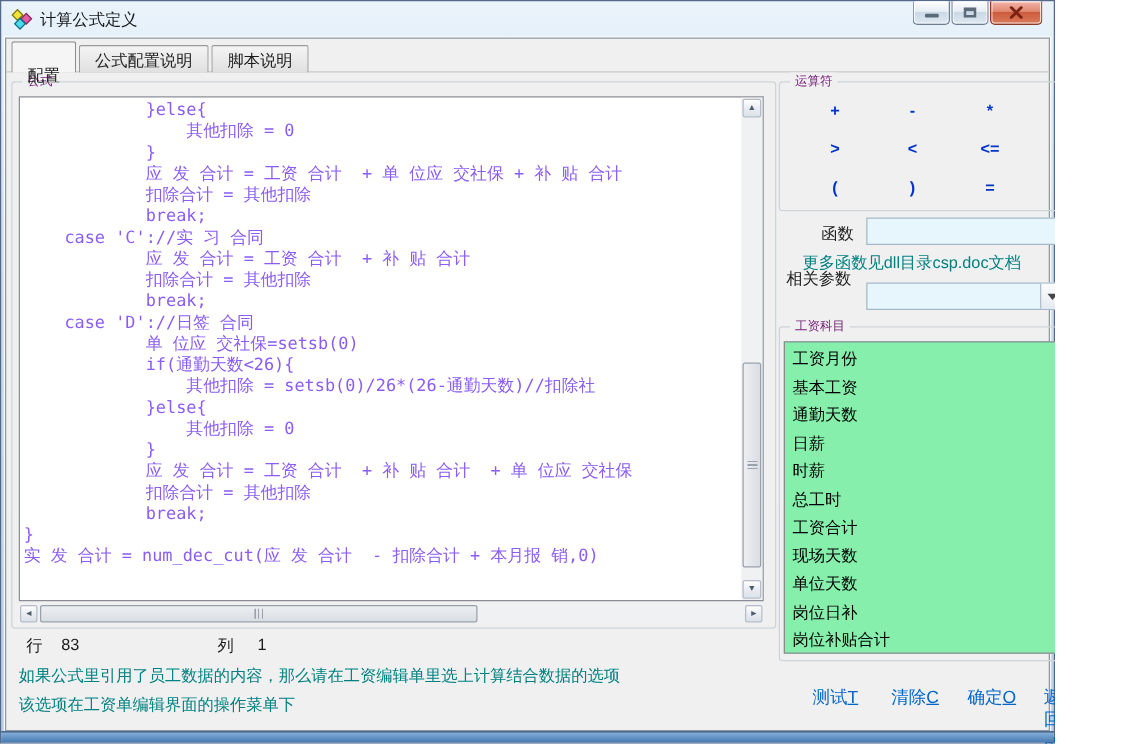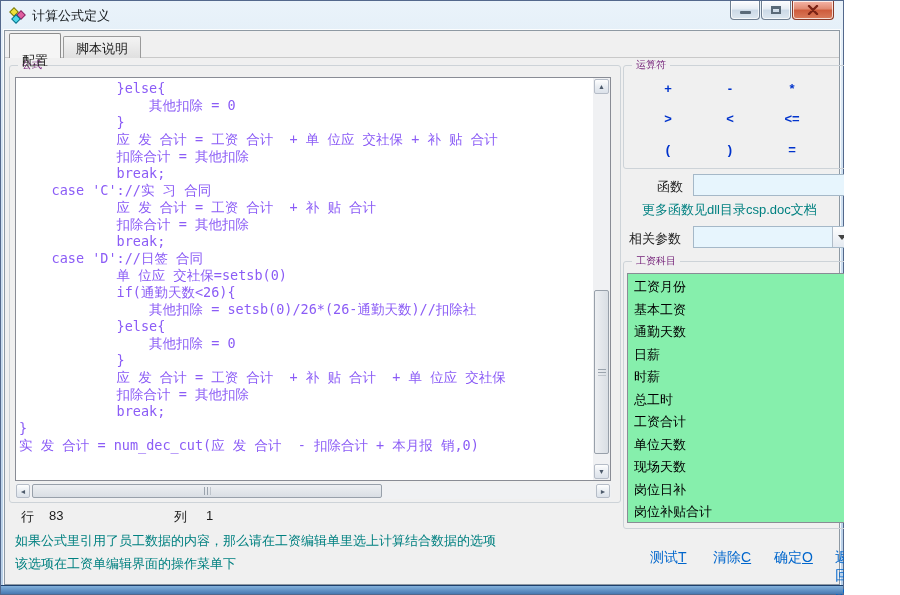--- a/index.html
+++ b/index.html
@@ -101,6 +101,7 @@
     <div class="tabline"></div>
     <div class="tabs">
       <div class="tab selected"><span>配置</span></div>
+      <div class="tab"><span>公式配置说明</span></div>
       <div class="tab"><span>脚本说明</span></div>
     </div>
 

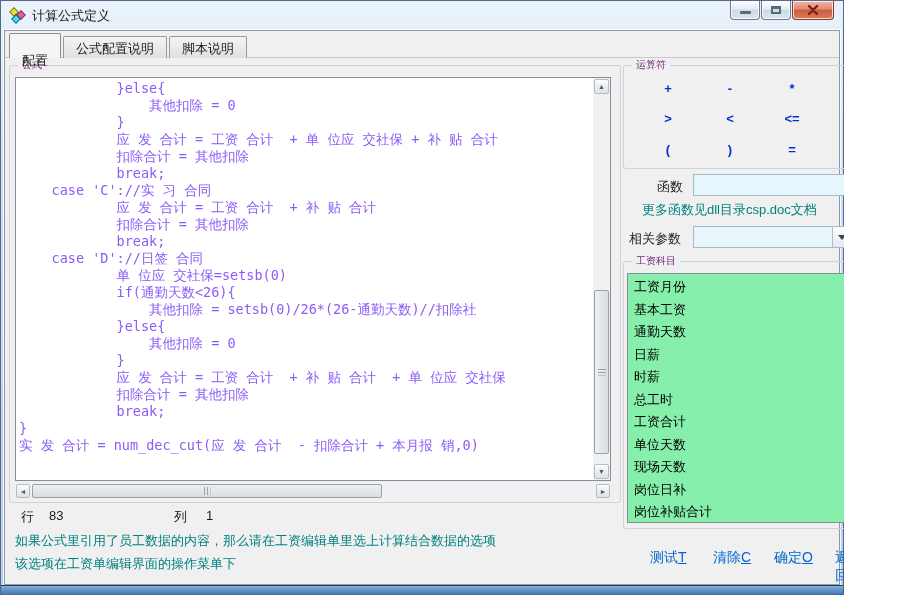--- a/index.html
+++ b/index.html
@@ -184,7 +184,7 @@
     </div>
     <div class="teallink" style="left:637px;top:170px;">更多函数见dll目录csp.doc文档</div>
 
-    <div class="fldlabel" style="left:624px;top:199px;">相关参数</div>
+    <div class="fldlabel" style="left:624px;top:183px;">相关参数</div>
     <div class="combo" style="left:688px;top:195px;width:158px;">
       <span class="combo-val"></span>
       <span class="combo-btn">

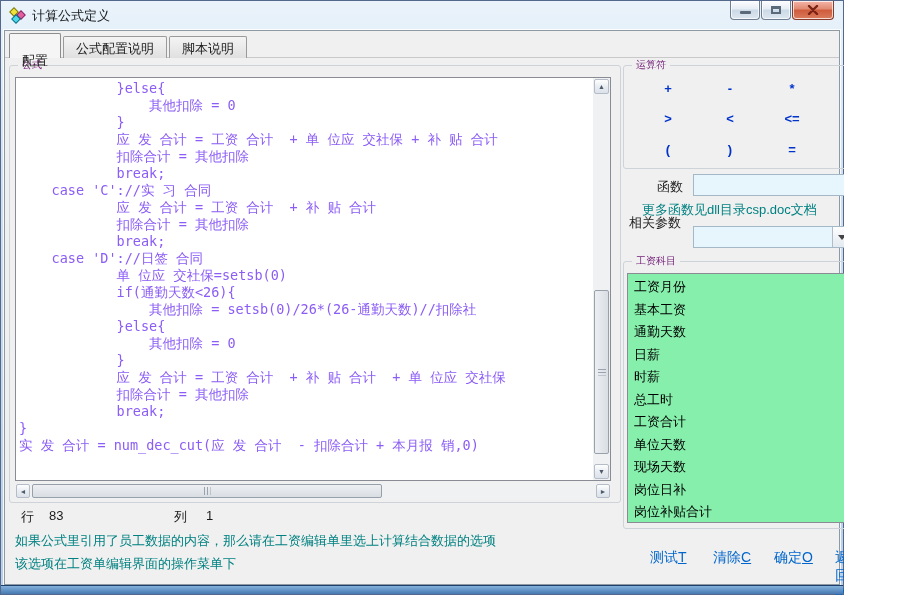--- a/index.html
+++ b/index.html
@@ -205,8 +205,8 @@
         <div class="listitem">时薪</div>
         <div class="listitem">总工时</div>
         <div class="listitem">工资合计</div>
+        <div class="listitem">现场天数</div>
         <div class="listitem">单位天数</div>
-        <div class="listitem">现场天数</div>
         <div class="listitem">岗位日补</div>
         <div class="listitem">岗位补贴合计</div>
       </div>

